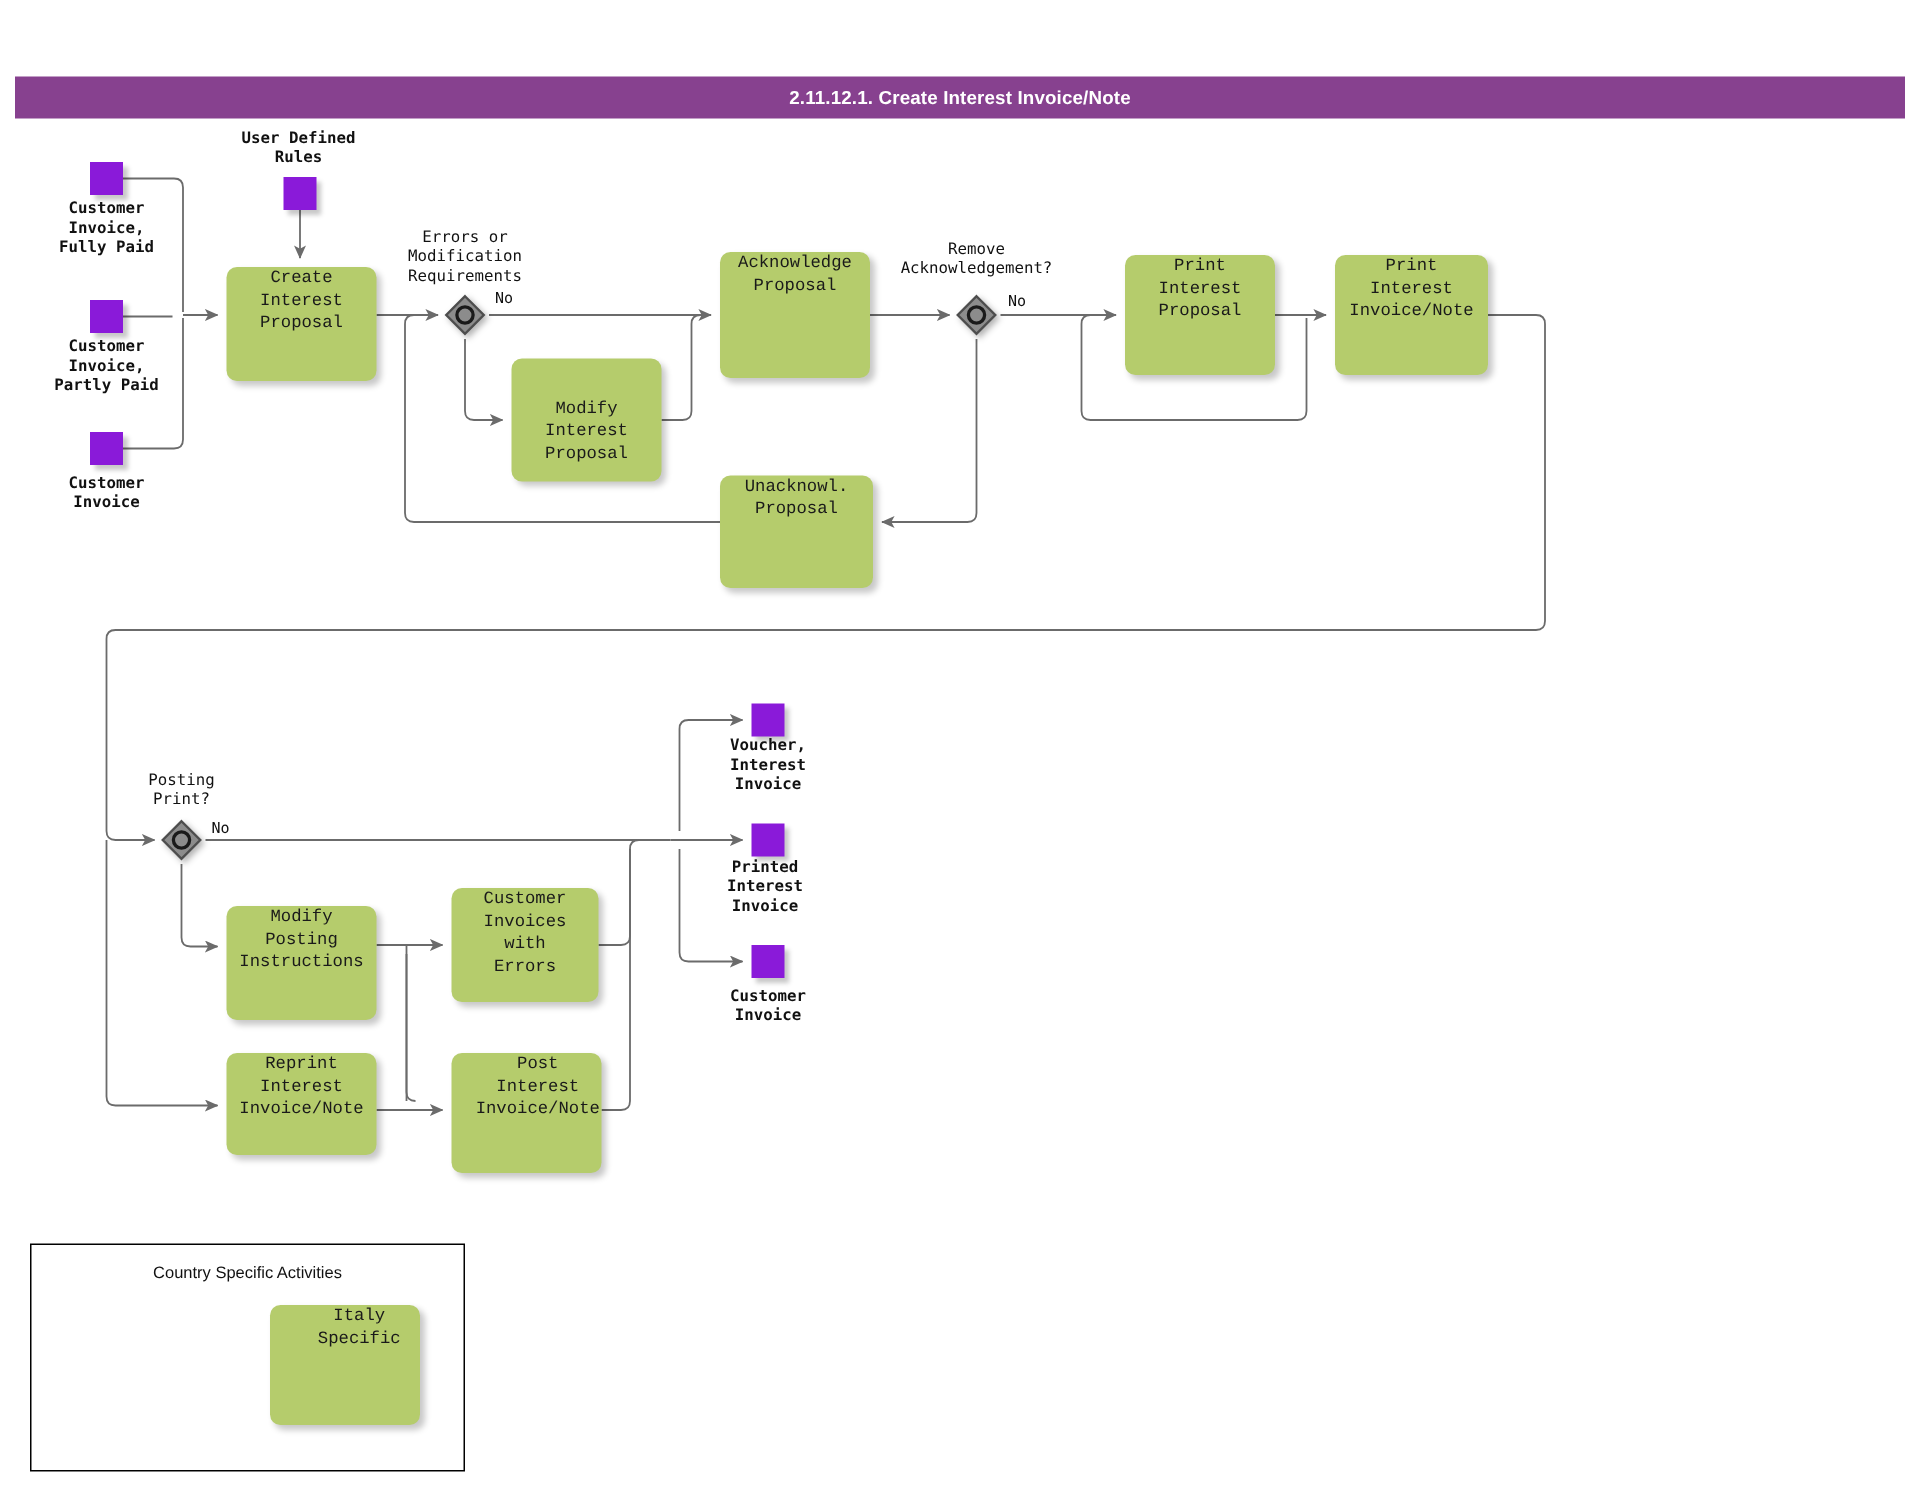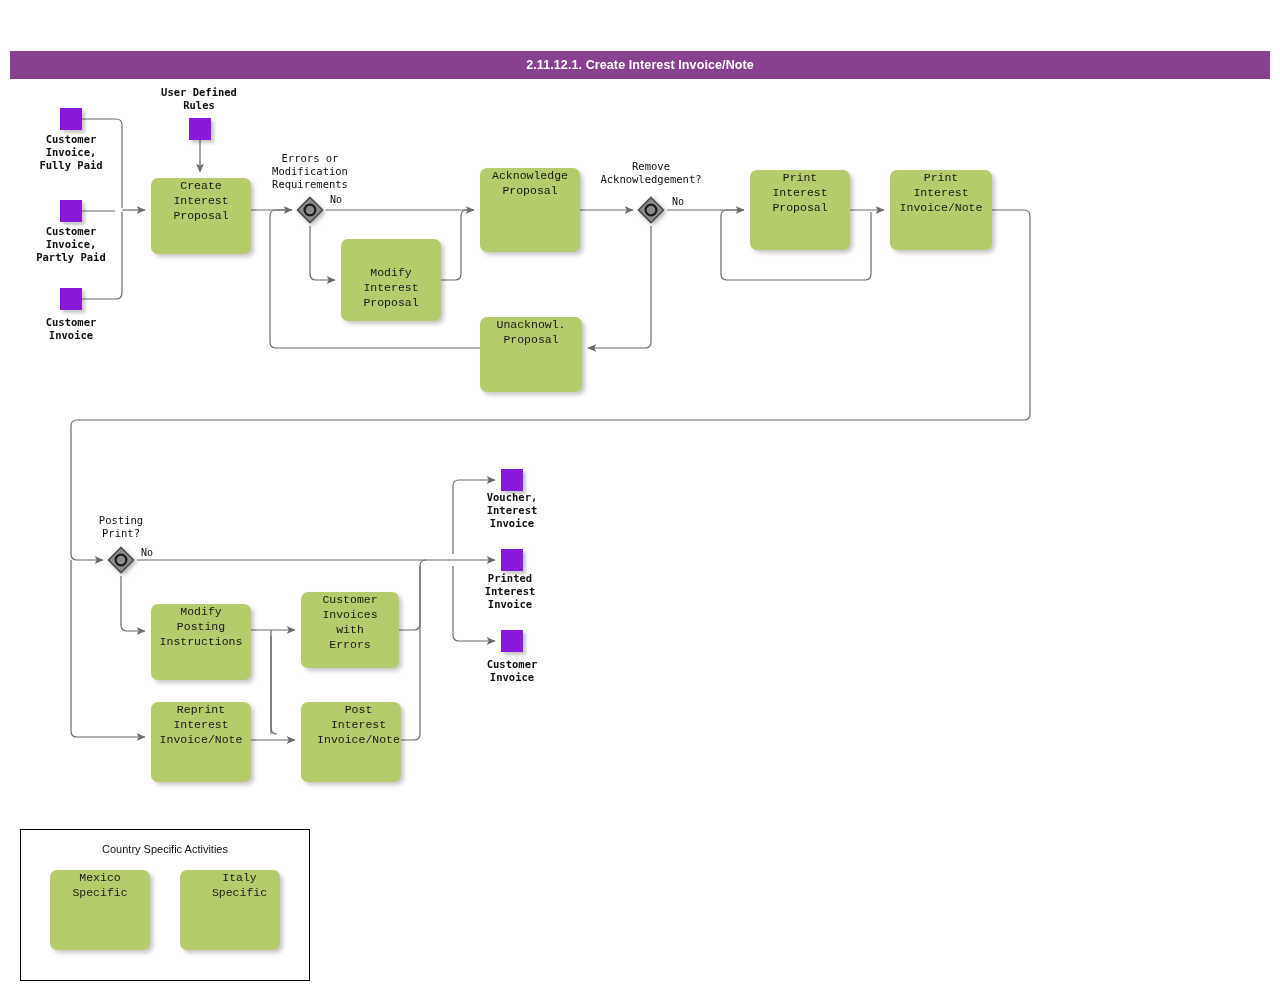--- a/index.html
+++ b/index.html
@@ -146,7 +146,7 @@
 Invoices with
 Errors</span>
   </div>
-  <div class="task" style="left:151px;top:702px;width:100px;height:80px;">
+  <div class="task" style="left:151px;top:702px;width:100px;height:68px;">
     <span class="lbl" style="white-space: pre-line;">Reprint Interest
 Invoice/Note</span>
   </div>

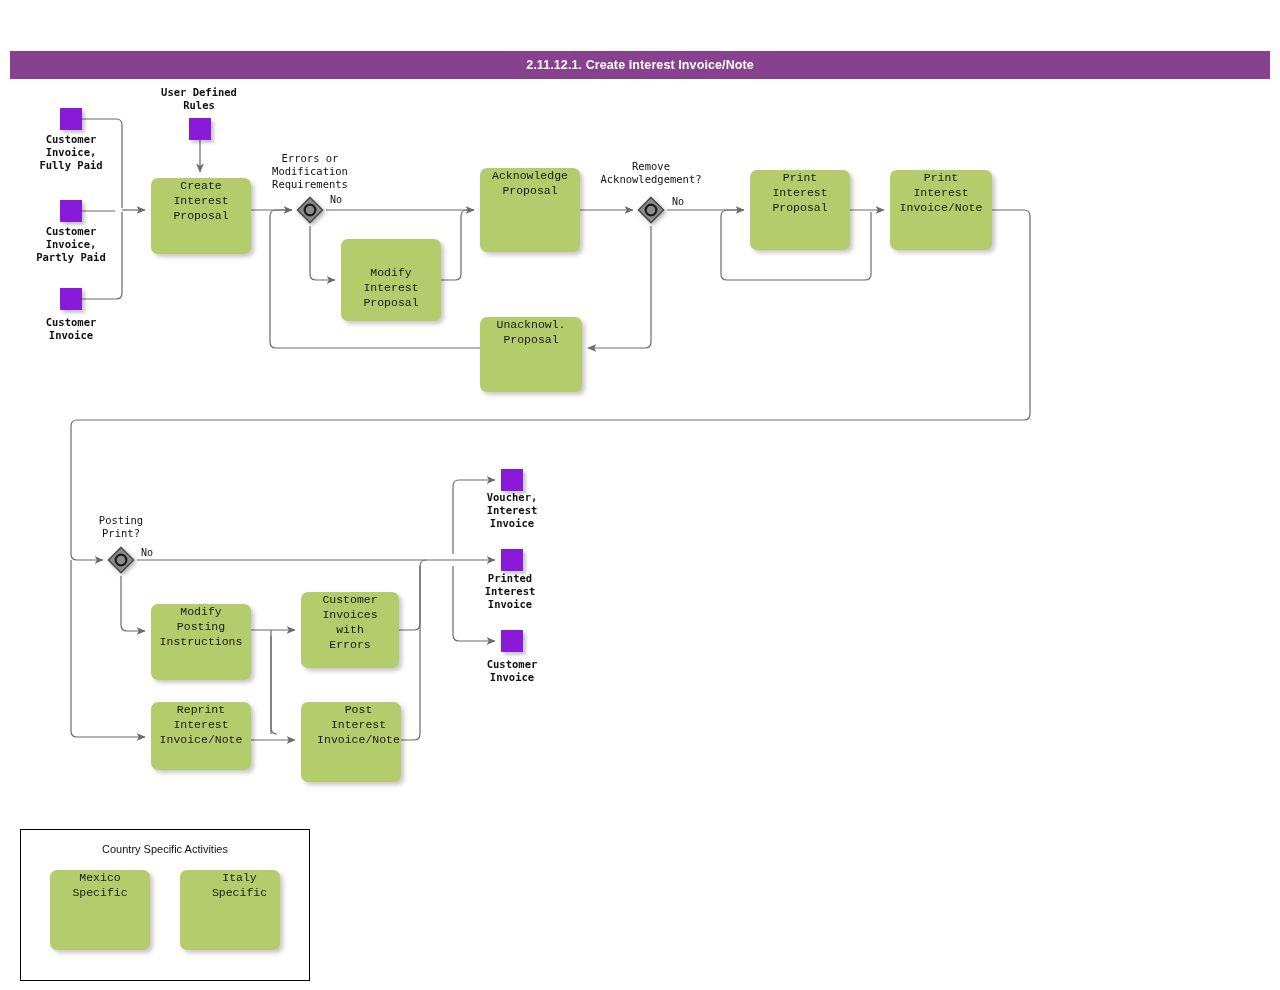--- a/index.html
+++ b/index.html
@@ -221,9 +221,6 @@
   <div class="legend">
     <div class="cap">Country Specific Activities</div>
   </div>
-  <div class="task" style="left:50px;top:870px;width:100px;height:80px;">
-    <span class="lbl" style="white-space: pre-line;">Mexico Specific</span>
-  </div>
   <div class="task" style="left:180px;top:870px;width:100px;height:80px;">
     <span class="lbl" style="white-space: pre-line; padding-left: 24px;">Italy Specific</span>
   </div>

